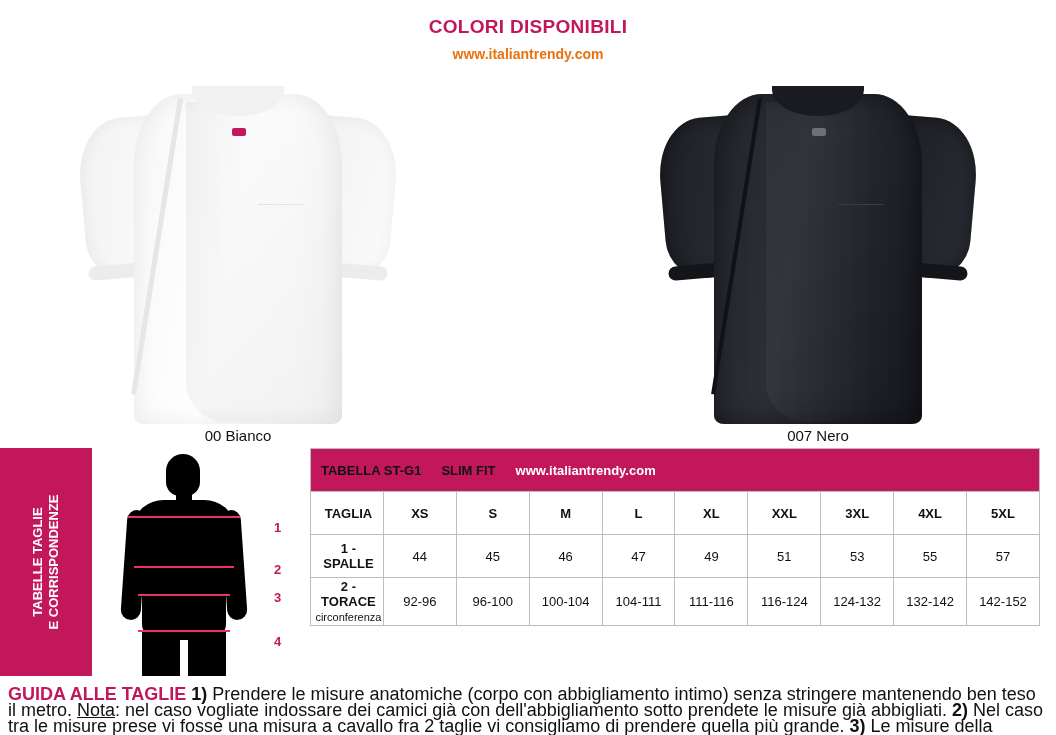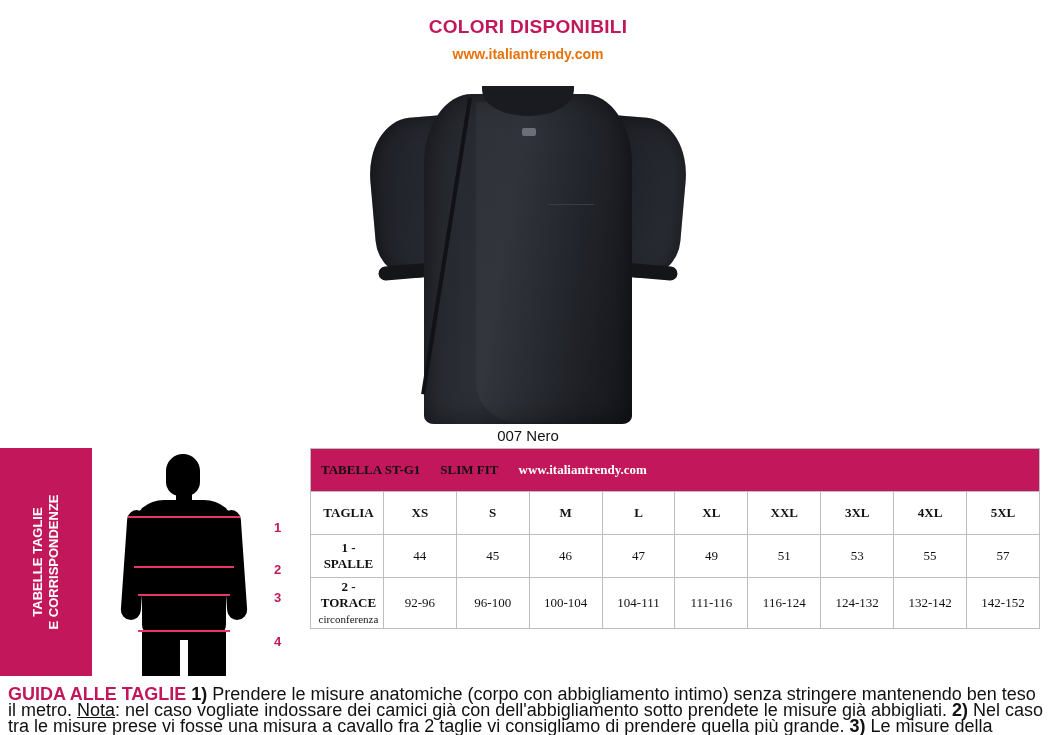--- a/index.html
+++ b/index.html
@@ -271,6 +271,25 @@
 
 <div class="products">
 
+  <div class="product">
+    <div class="product-figure">
+      <div class="jacket white">
+        <div class="sleeve left">
+            <div class="cuff"></div>
+          </div>
+        <div class="sleeve right">
+            <div class="cuff"></div>
+          </div>
+        <div class="torso"></div>
+        <div class="shade"></div>
+        <div class="diag"></div>
+        <div class="collar"></div>
+        <div class="logo"></div>
+        <div class="pocket"></div>
+      </div>
+    </div>
+    <div class="product-caption">00 Bianco</div>
+  </div>
 
   <div class="product">
     <div class="product-figure">

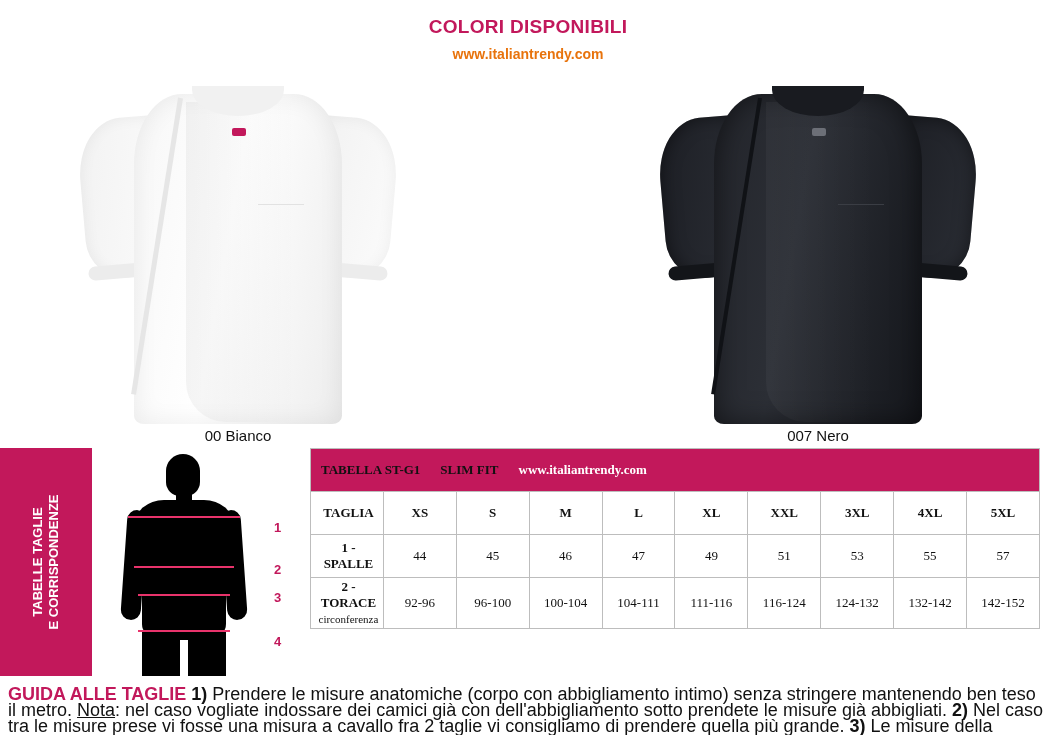--- a/index.html
+++ b/index.html
@@ -215,7 +215,6 @@
     border-collapse: collapse;
     width: 730px;
     table-layout: fixed;
-    font-family: Liberation Serif, serif;
   }
   table.size-table td, table.size-table th {
     border: 1px solid #bdbdbd;

